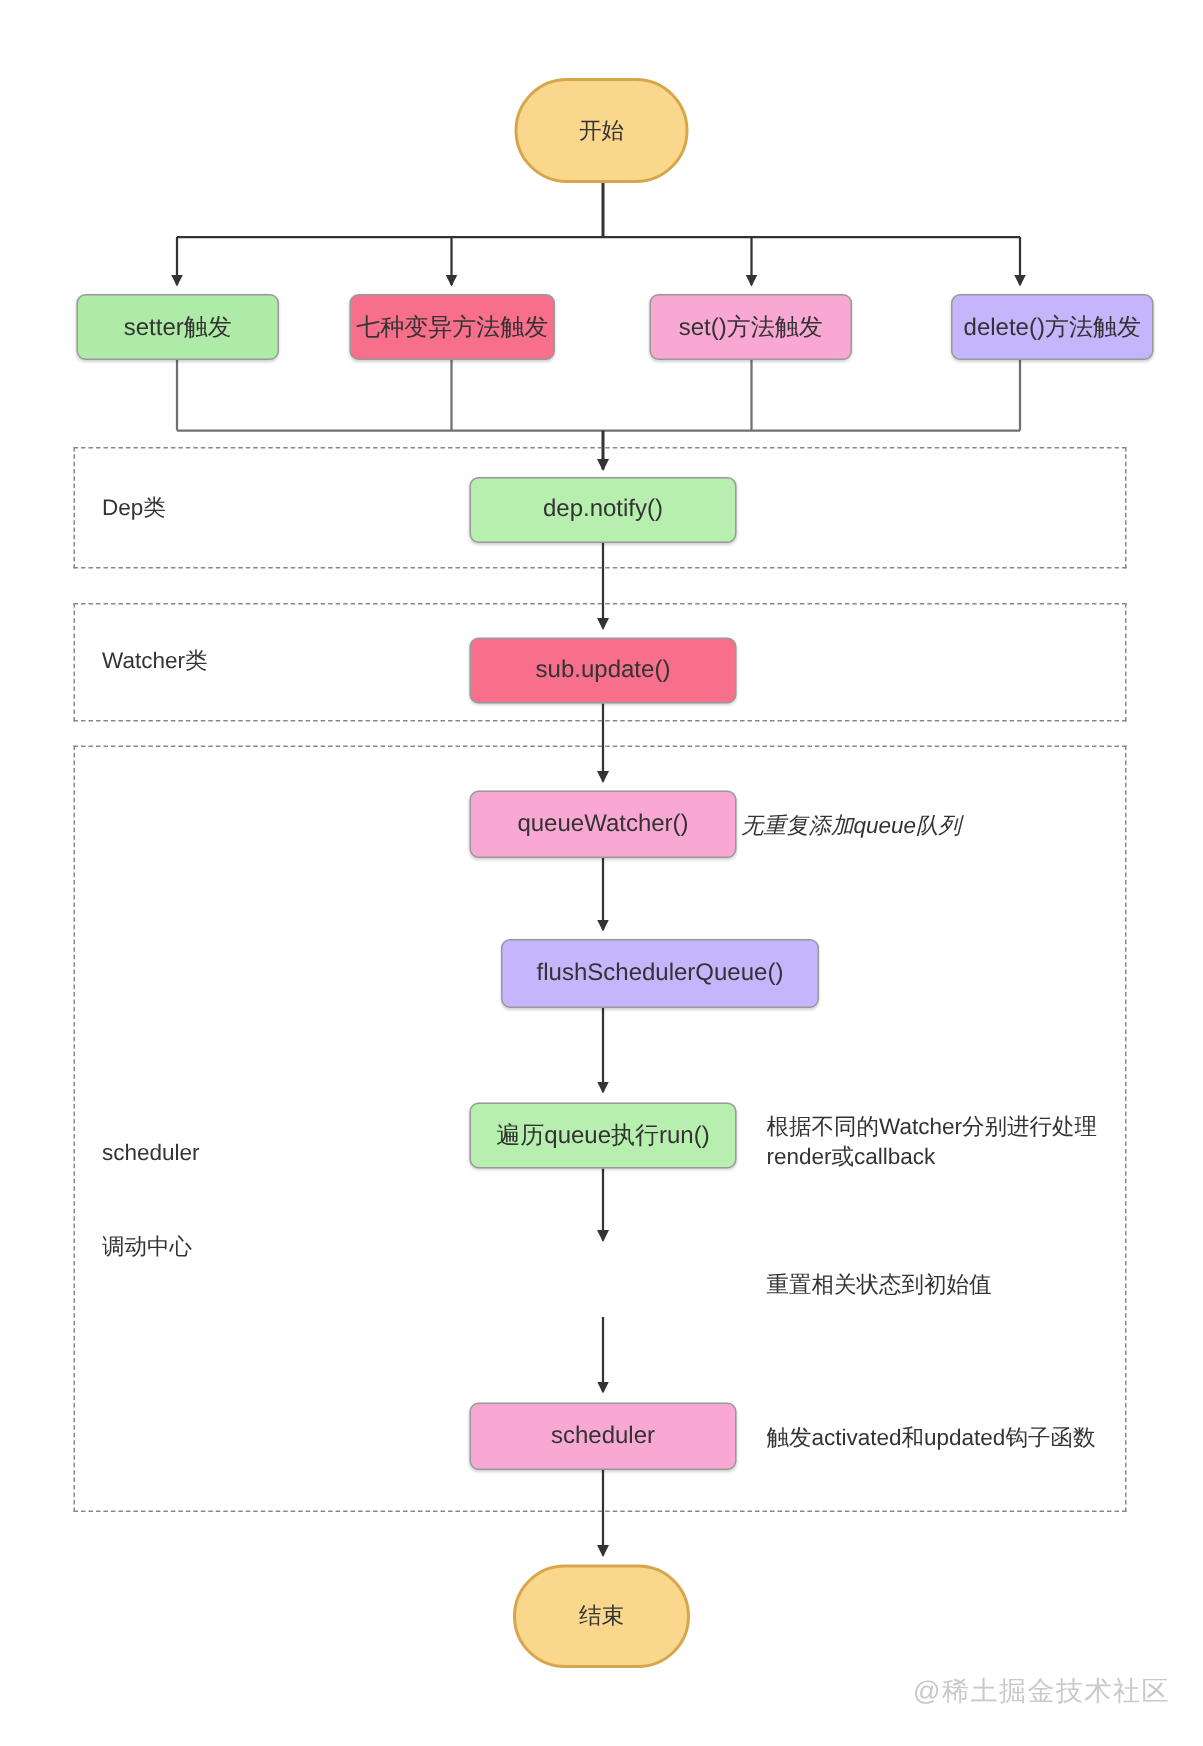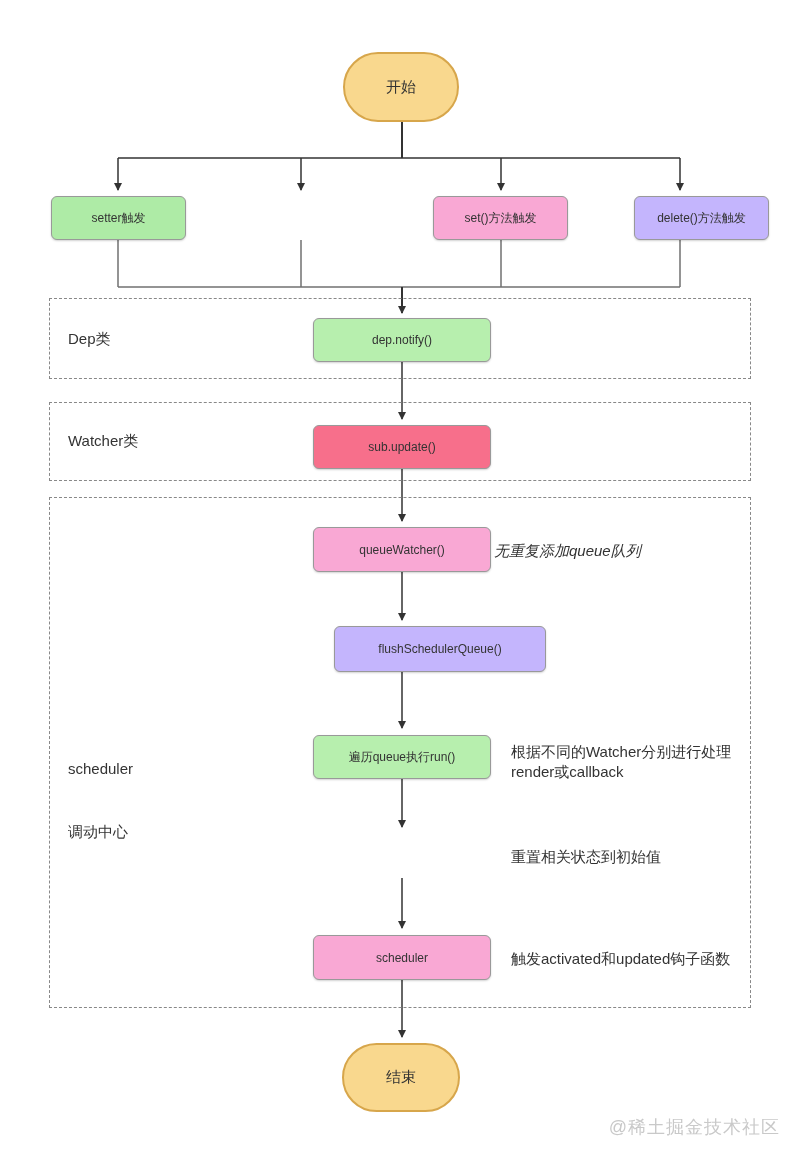--- a/index.html
+++ b/index.html
@@ -25,7 +25,7 @@
     box-sizing: border-box;
     border: 1px solid #999999;
     border-radius: 6px;
-    font-size: 12px;
+    font-size: 16px;
     color: #333333;
     text-align: left;
     box-shadow: 0 1px 2px rgba(0,0,0,0.18);

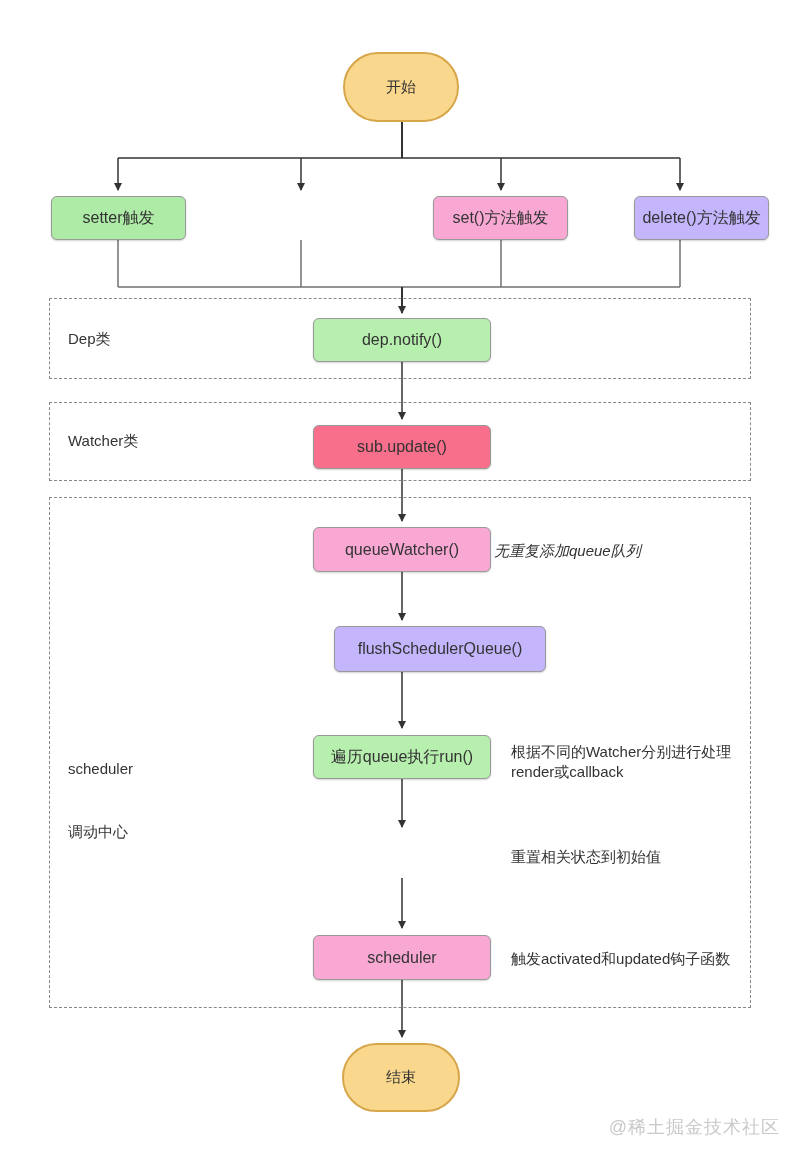--- a/index.html
+++ b/index.html
@@ -119,6 +119,9 @@
   <div class="node green" style="left:51px; top:196px; width:135px; height:44px;">
     <span>setter触发</span>
   </div>
+  <div class="node pink" style="left:233px; top:196px; width:137px; height:44px;">
+    <span>七种变异方法触发</span>
+  </div>
   <div class="node purple" style="left:433px; top:196px; width:135px; height:44px;">
     <span>set()方法触发</span>
   </div>

